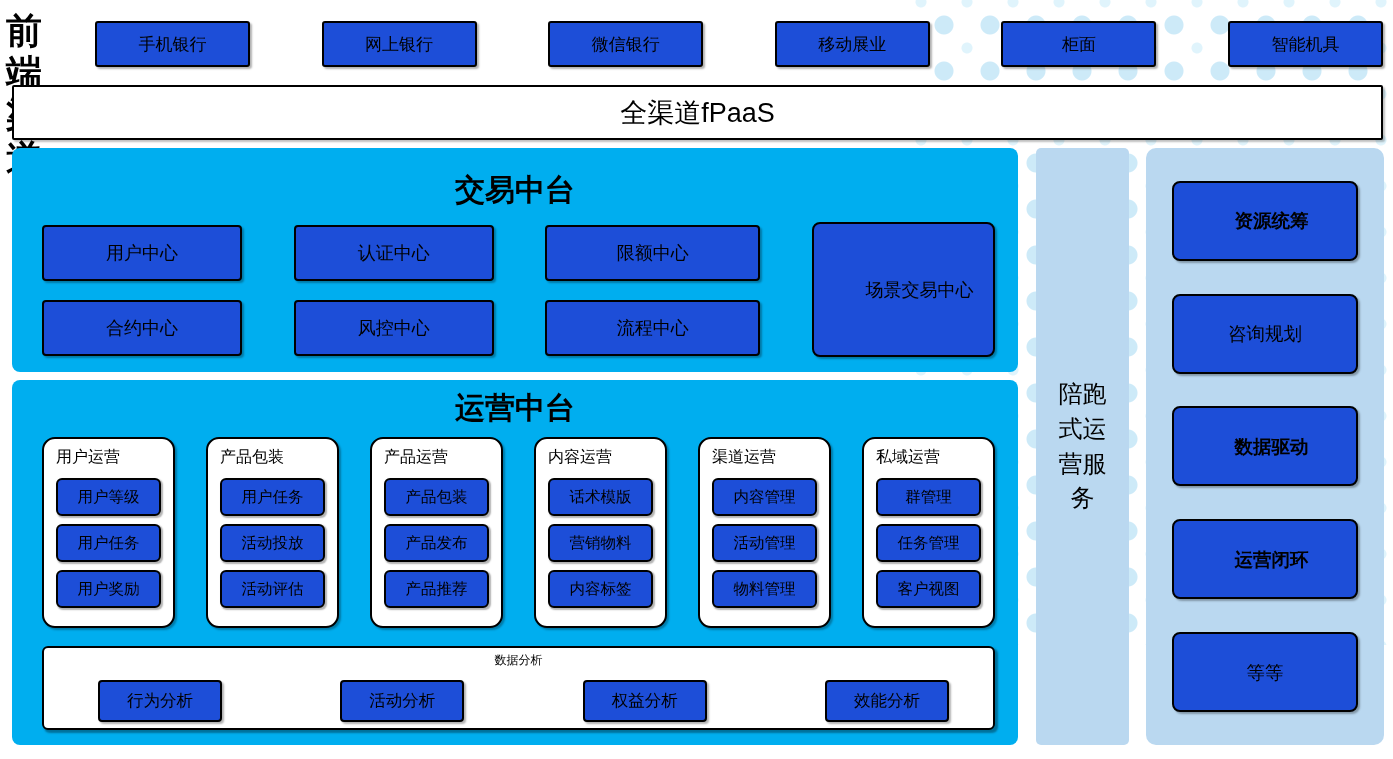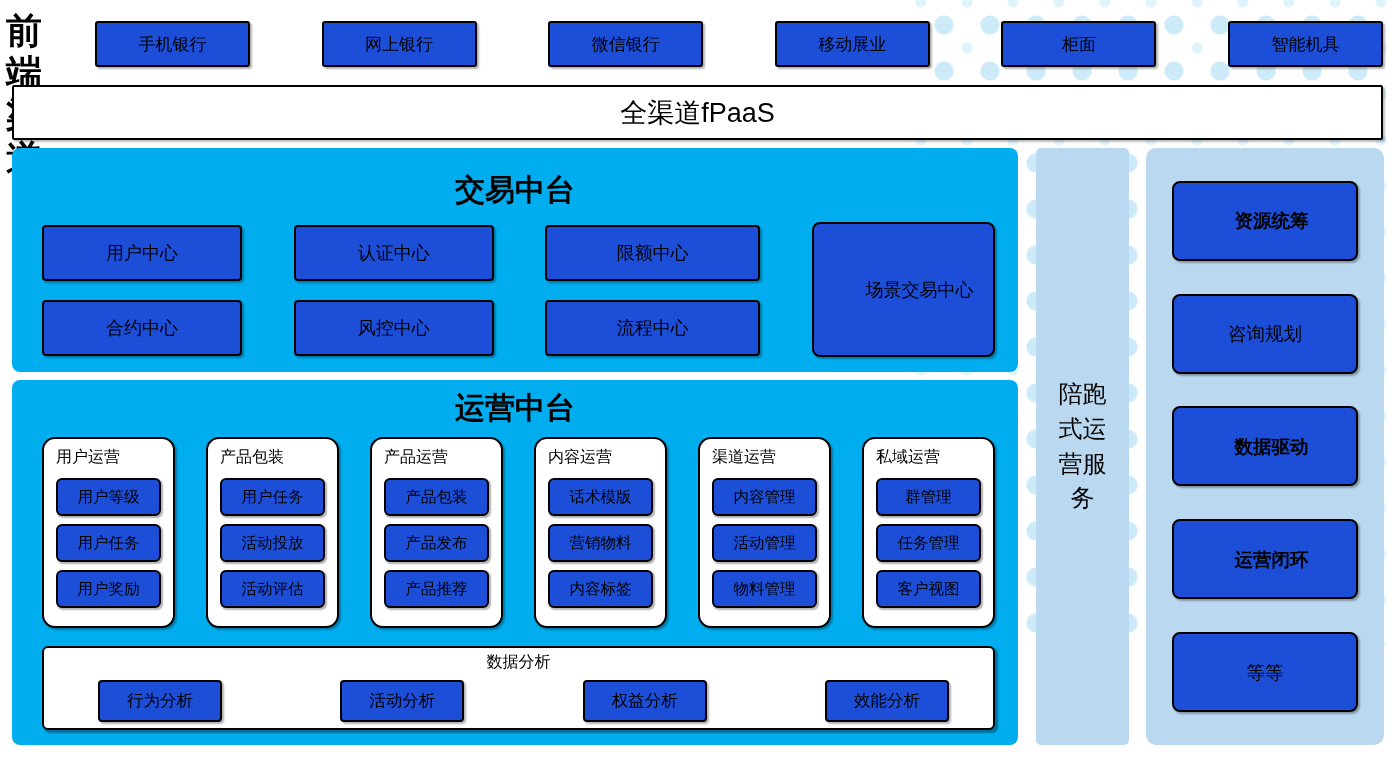--- a/index.html
+++ b/index.html
@@ -80,7 +80,7 @@
     background:#fff;border:2.2px solid #000;border-radius:6px;box-sizing:border-box;
     box-shadow:2.5px 2.5px 2px rgba(0,0,0,.35);
   }
-  .analysis-title{position:absolute;left:0;right:0;top:4px;text-align:center;font-size:16px;}
+  .analysis-title{position:absolute;left:0;right:0;top:4px;text-align:center;font-size:12px;}
   .analysis-row{
     position:absolute;left:54px;right:44px;top:31px;height:43px;
     display:flex;justify-content:space-between;align-items:center;

